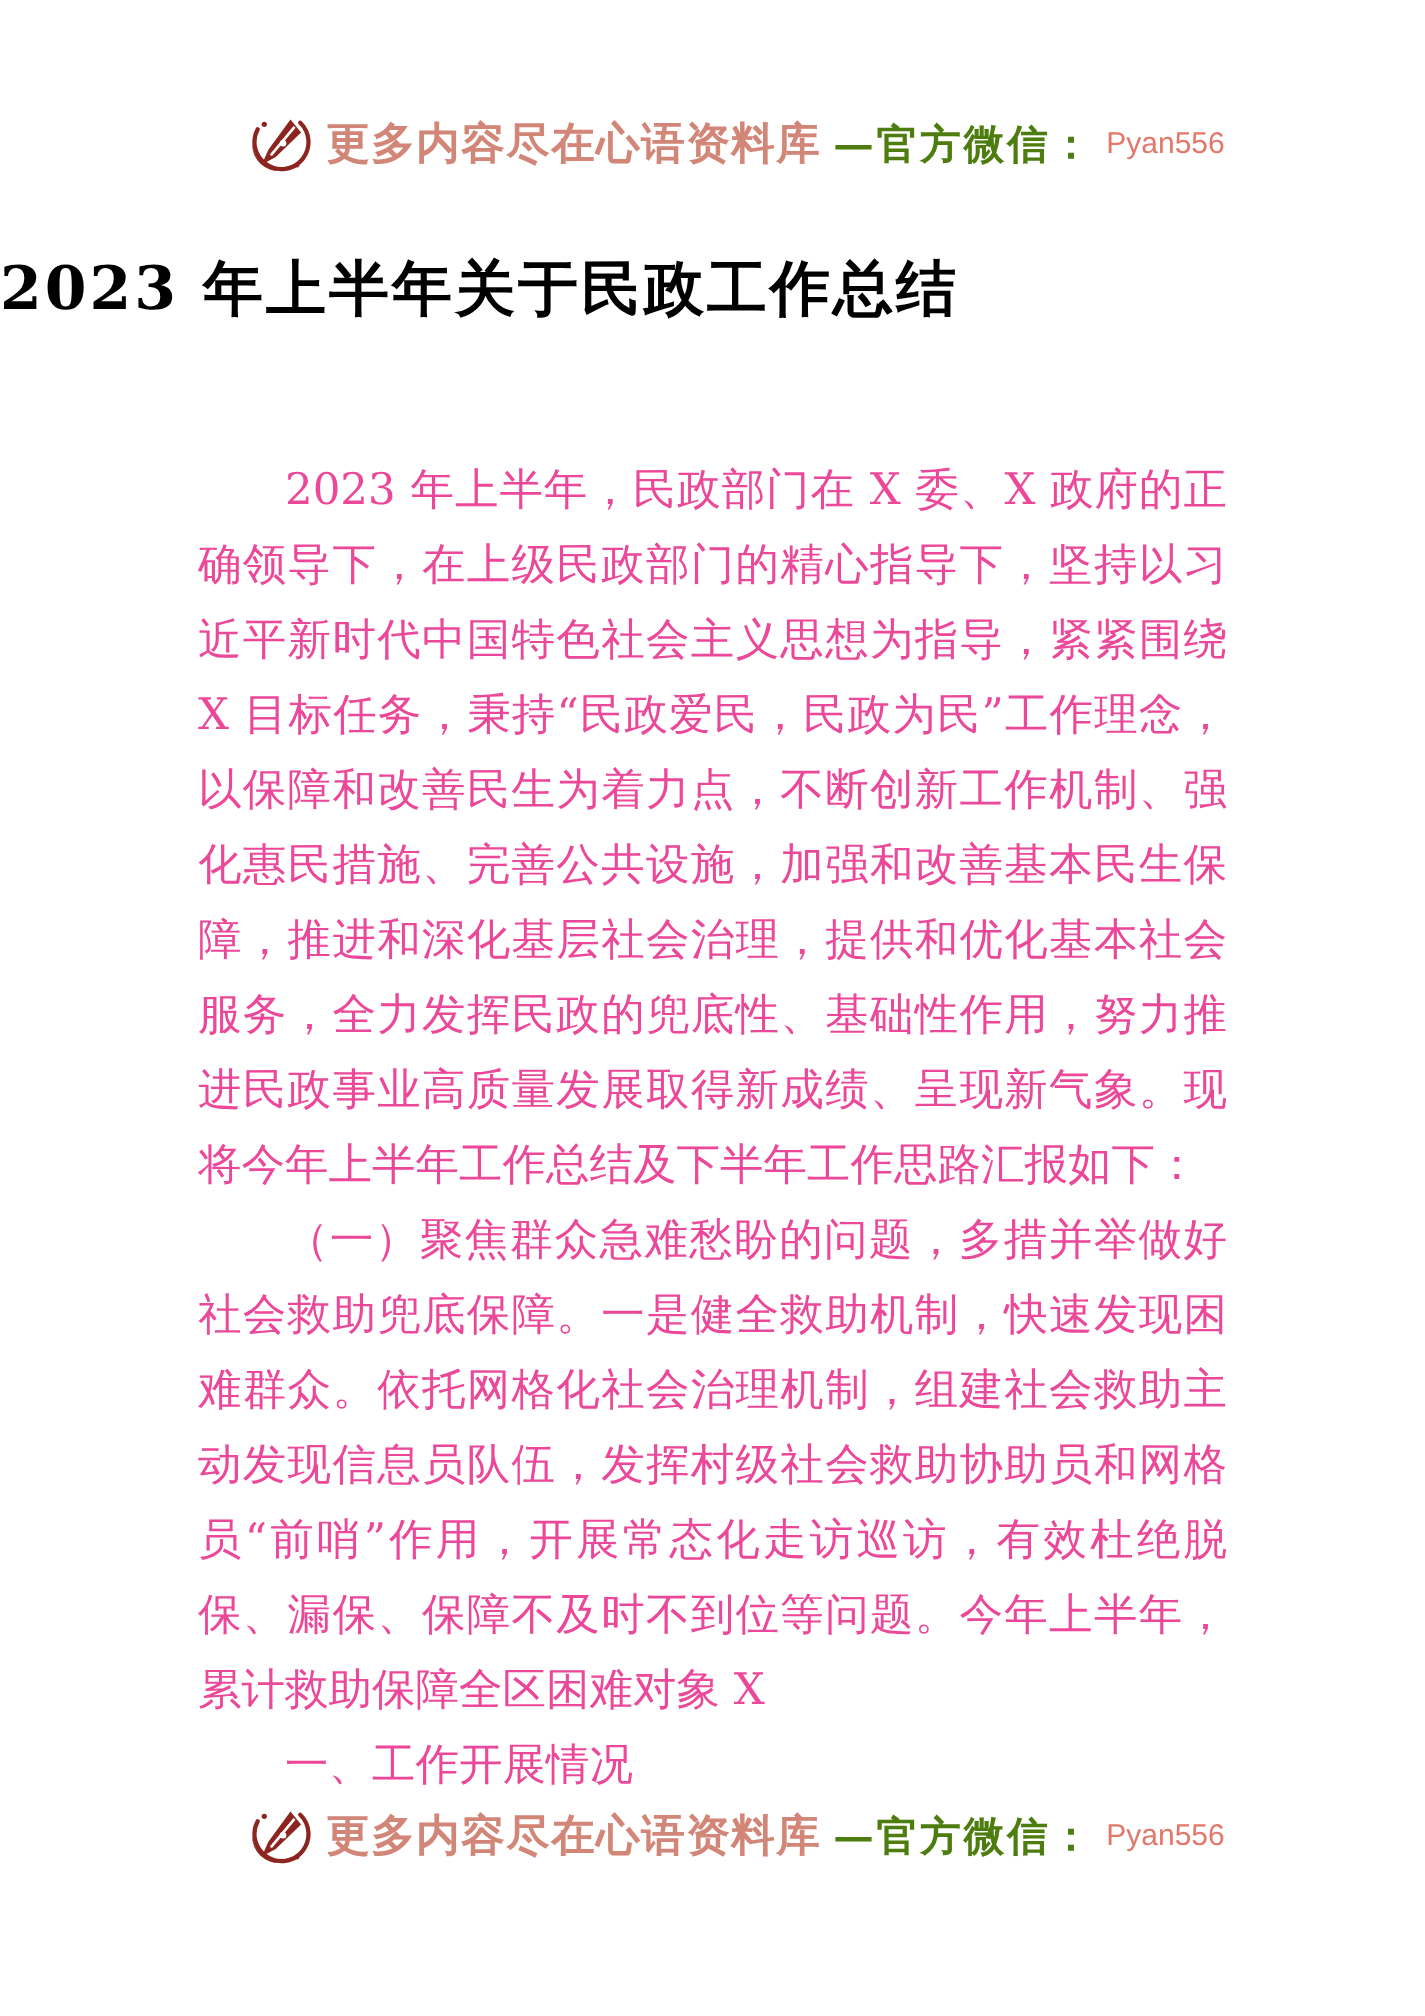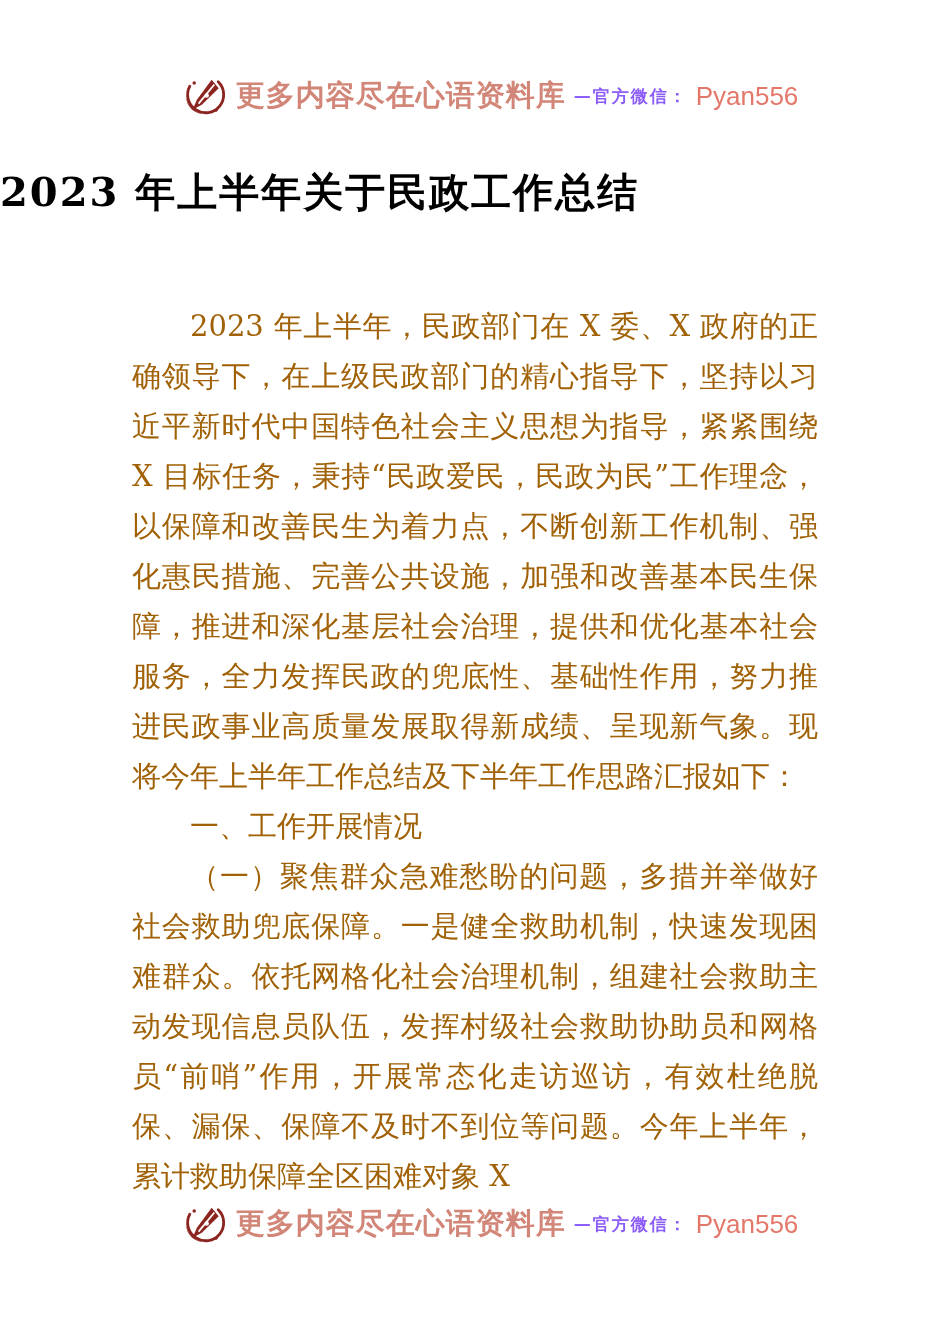--- a/index.html
+++ b/index.html
@@ -33,9 +33,9 @@
     color: #d18678;
   }
   .wechat-label {
-    font-size: 17px;
+    font-size: 27px;
     font-weight: bold;
-    color: #8b5cf6;
+    color: #4d7c0f;
     letter-spacing: 2px;
   }
   .wechat-id {

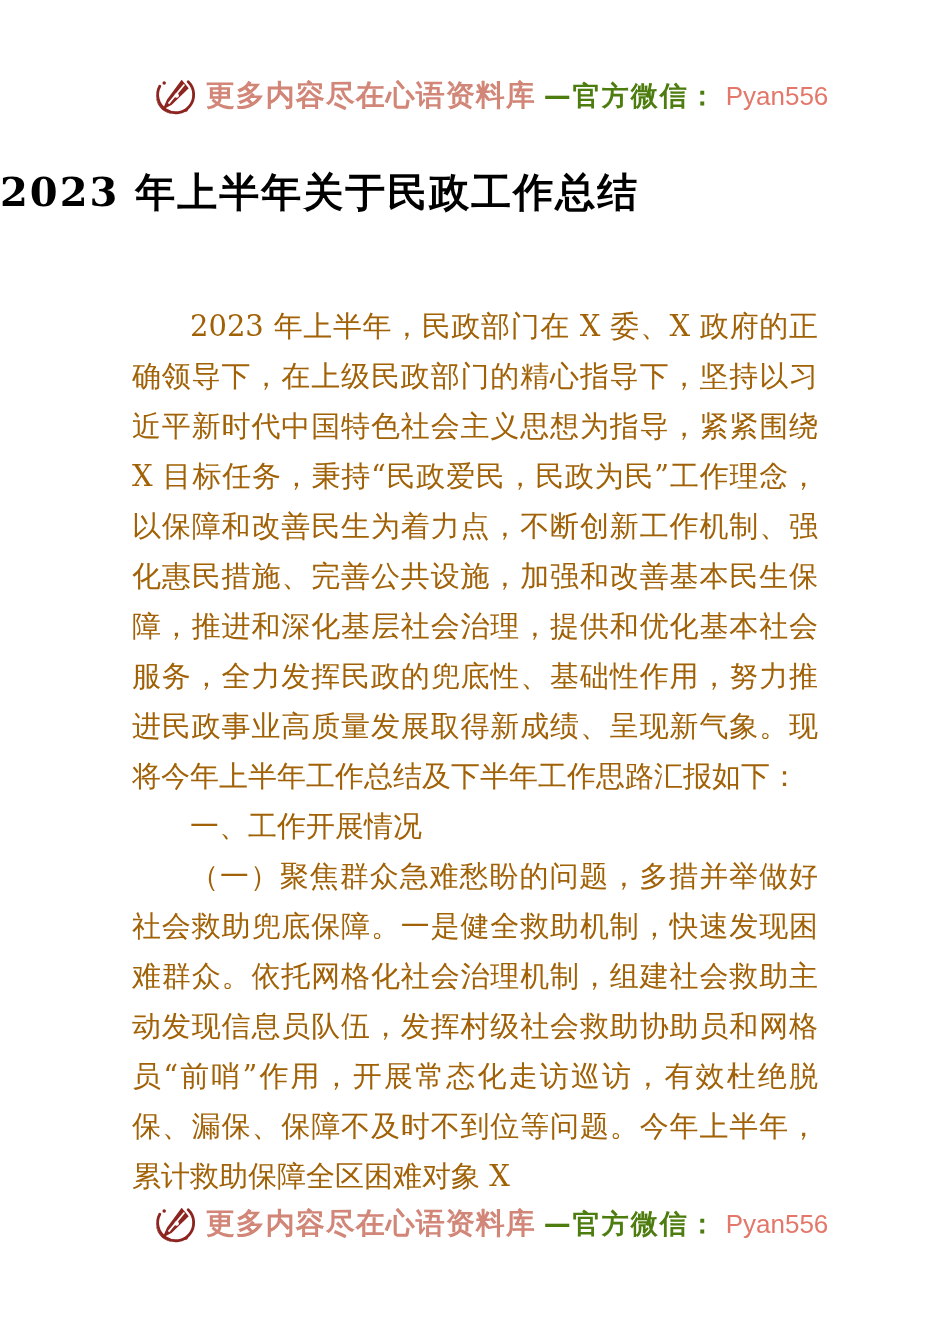--- a/index.html
+++ b/index.html
@@ -39,7 +39,7 @@
     letter-spacing: 2px;
   }
   .wechat-id {
-    font-size: 26px;
+    font-size: 20px;
     color: #e3776a;
     font-family: "Liberation Sans", "DejaVu Sans", sans-serif;
   }

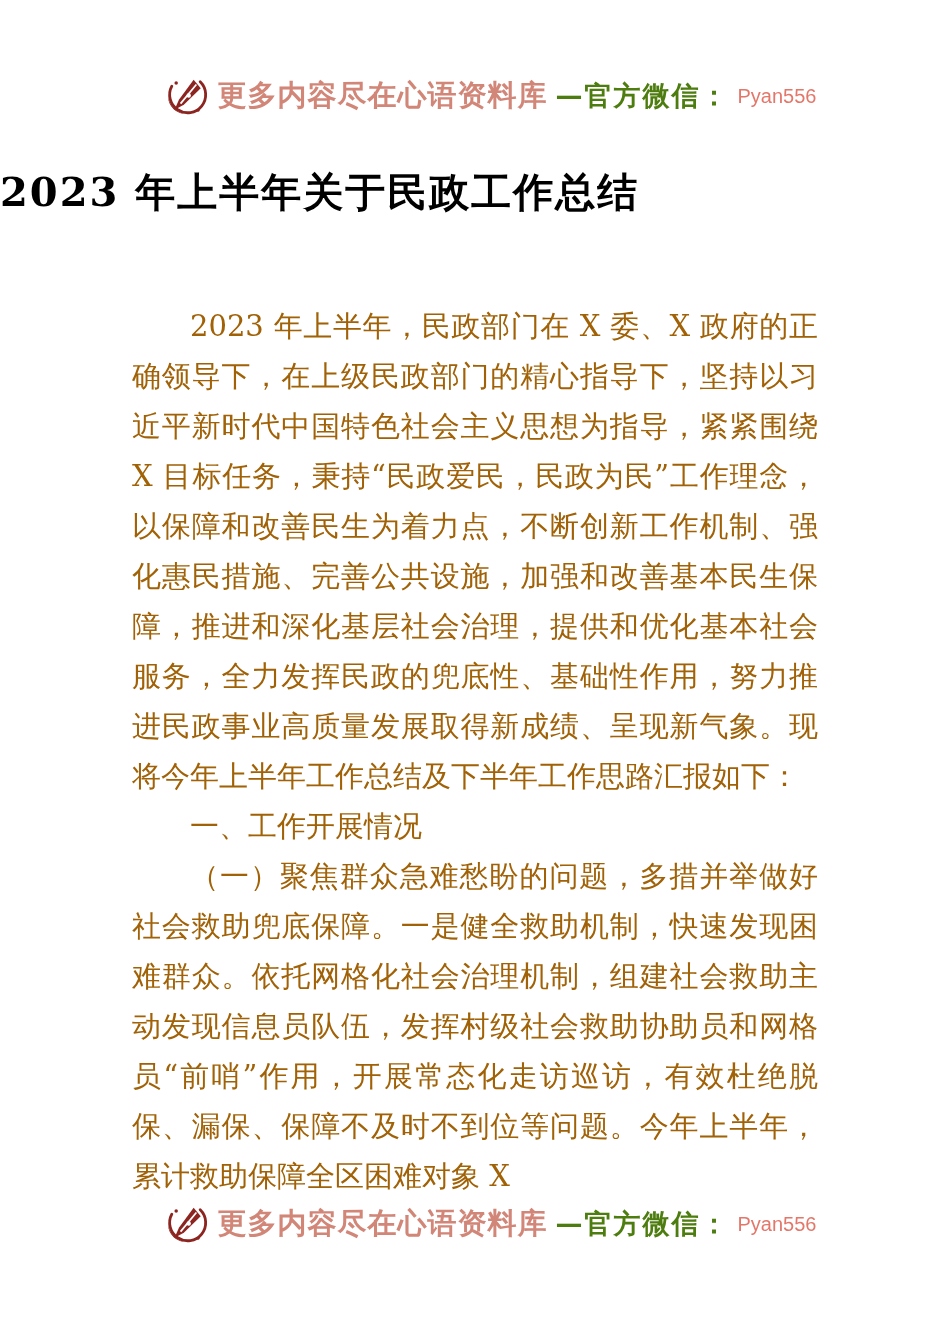--- a/index.html
+++ b/index.html
@@ -60,7 +60,7 @@
     width: 686px;
     font-size: 29px;
     line-height: 50px;
-    color: #a16207;
+    color: #ec4899;
     text-align: justify;
   }
   .body-text p {

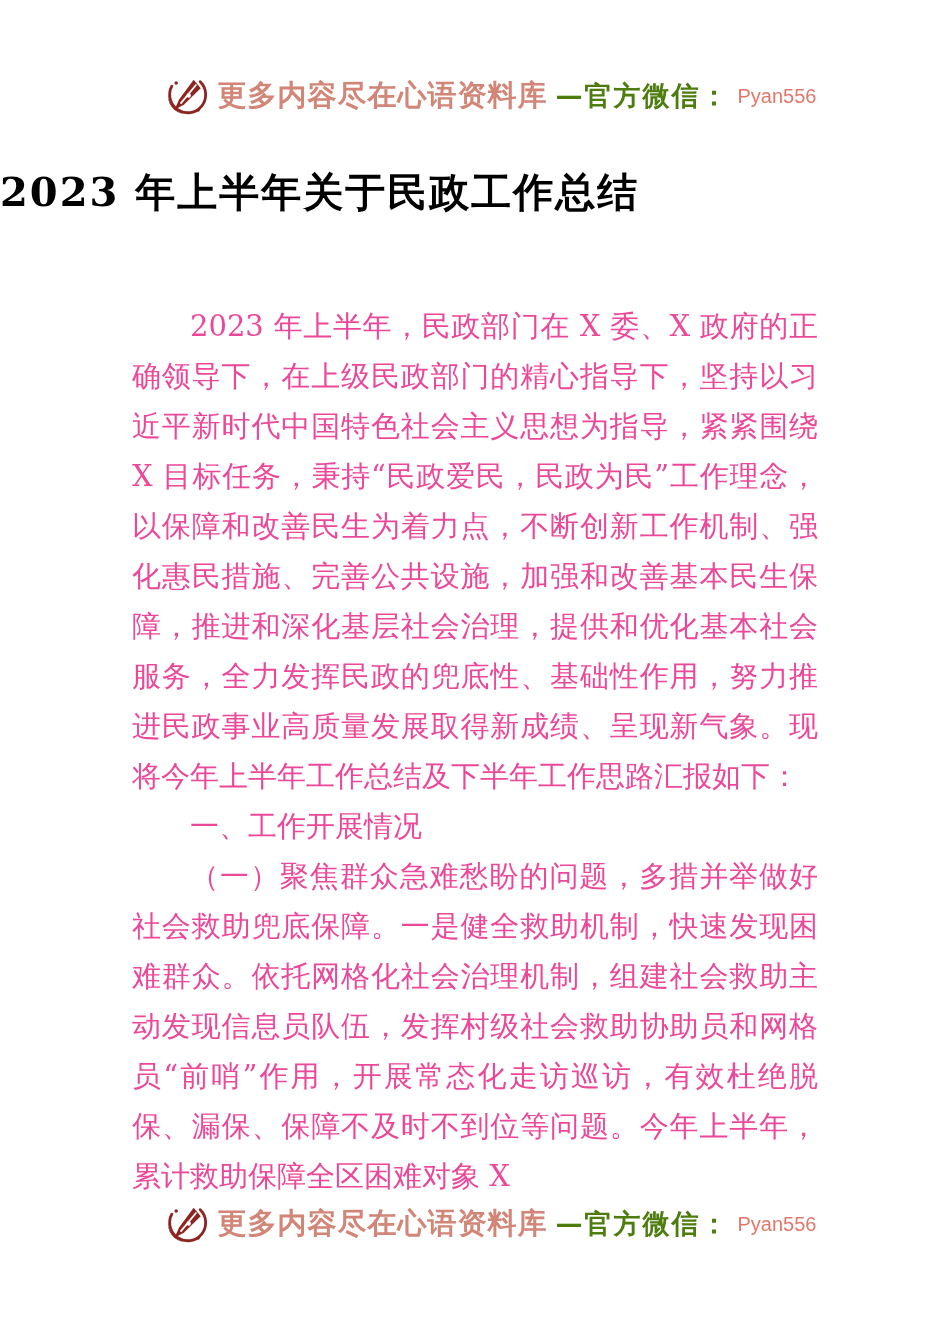--- a/index.html
+++ b/index.html
@@ -94,8 +94,8 @@
 
   <div class="body-text">
     <p>2023 年上半年，民政部门在 X 委、X 政府的正确领导下，在上级民政部门的精心指导下，坚持以习近平新时代中国特色社会主义思想为指导，紧紧围绕 X 目标任务，秉持“民政爱民，民政为民”工作理念，以保障和改善民生为着力点，不断创新工作机制、强化惠民措施、完善公共设施，加强和改善基本民生保障，推进和深化基层社会治理，提供和优化基本社会服务，全力发挥民政的兜底性、基础性作用，努力推进民政事业高质量发展取得新成绩、呈现新气象。现将今年上半年工作总结及下半年工作思路汇报如下：</p>
+    <p>（一）聚焦群众急难愁盼的问题，多措并举做好社会救助兜底保障。一是健全救助机制，快速发现困难群众。依托网格化社会治理机制，组建社会救助主动发现信息员队伍，发挥村级社会救助协助员和网格员“前哨”作用，开展常态化走访巡访，有效杜绝脱保、漏保、保障不及时不到位等问题。今年上半年，累计救助保障全区困难对象 X</p>
     <p>一、工作开展情况</p>
-    <p>（一）聚焦群众急难愁盼的问题，多措并举做好社会救助兜底保障。一是健全救助机制，快速发现困难群众。依托网格化社会治理机制，组建社会救助主动发现信息员队伍，发挥村级社会救助协助员和网格员“前哨”作用，开展常态化走访巡访，有效杜绝脱保、漏保、保障不及时不到位等问题。今年上半年，累计救助保障全区困难对象 X</p>
   </div>
 
   <div class="brand-row footer">

